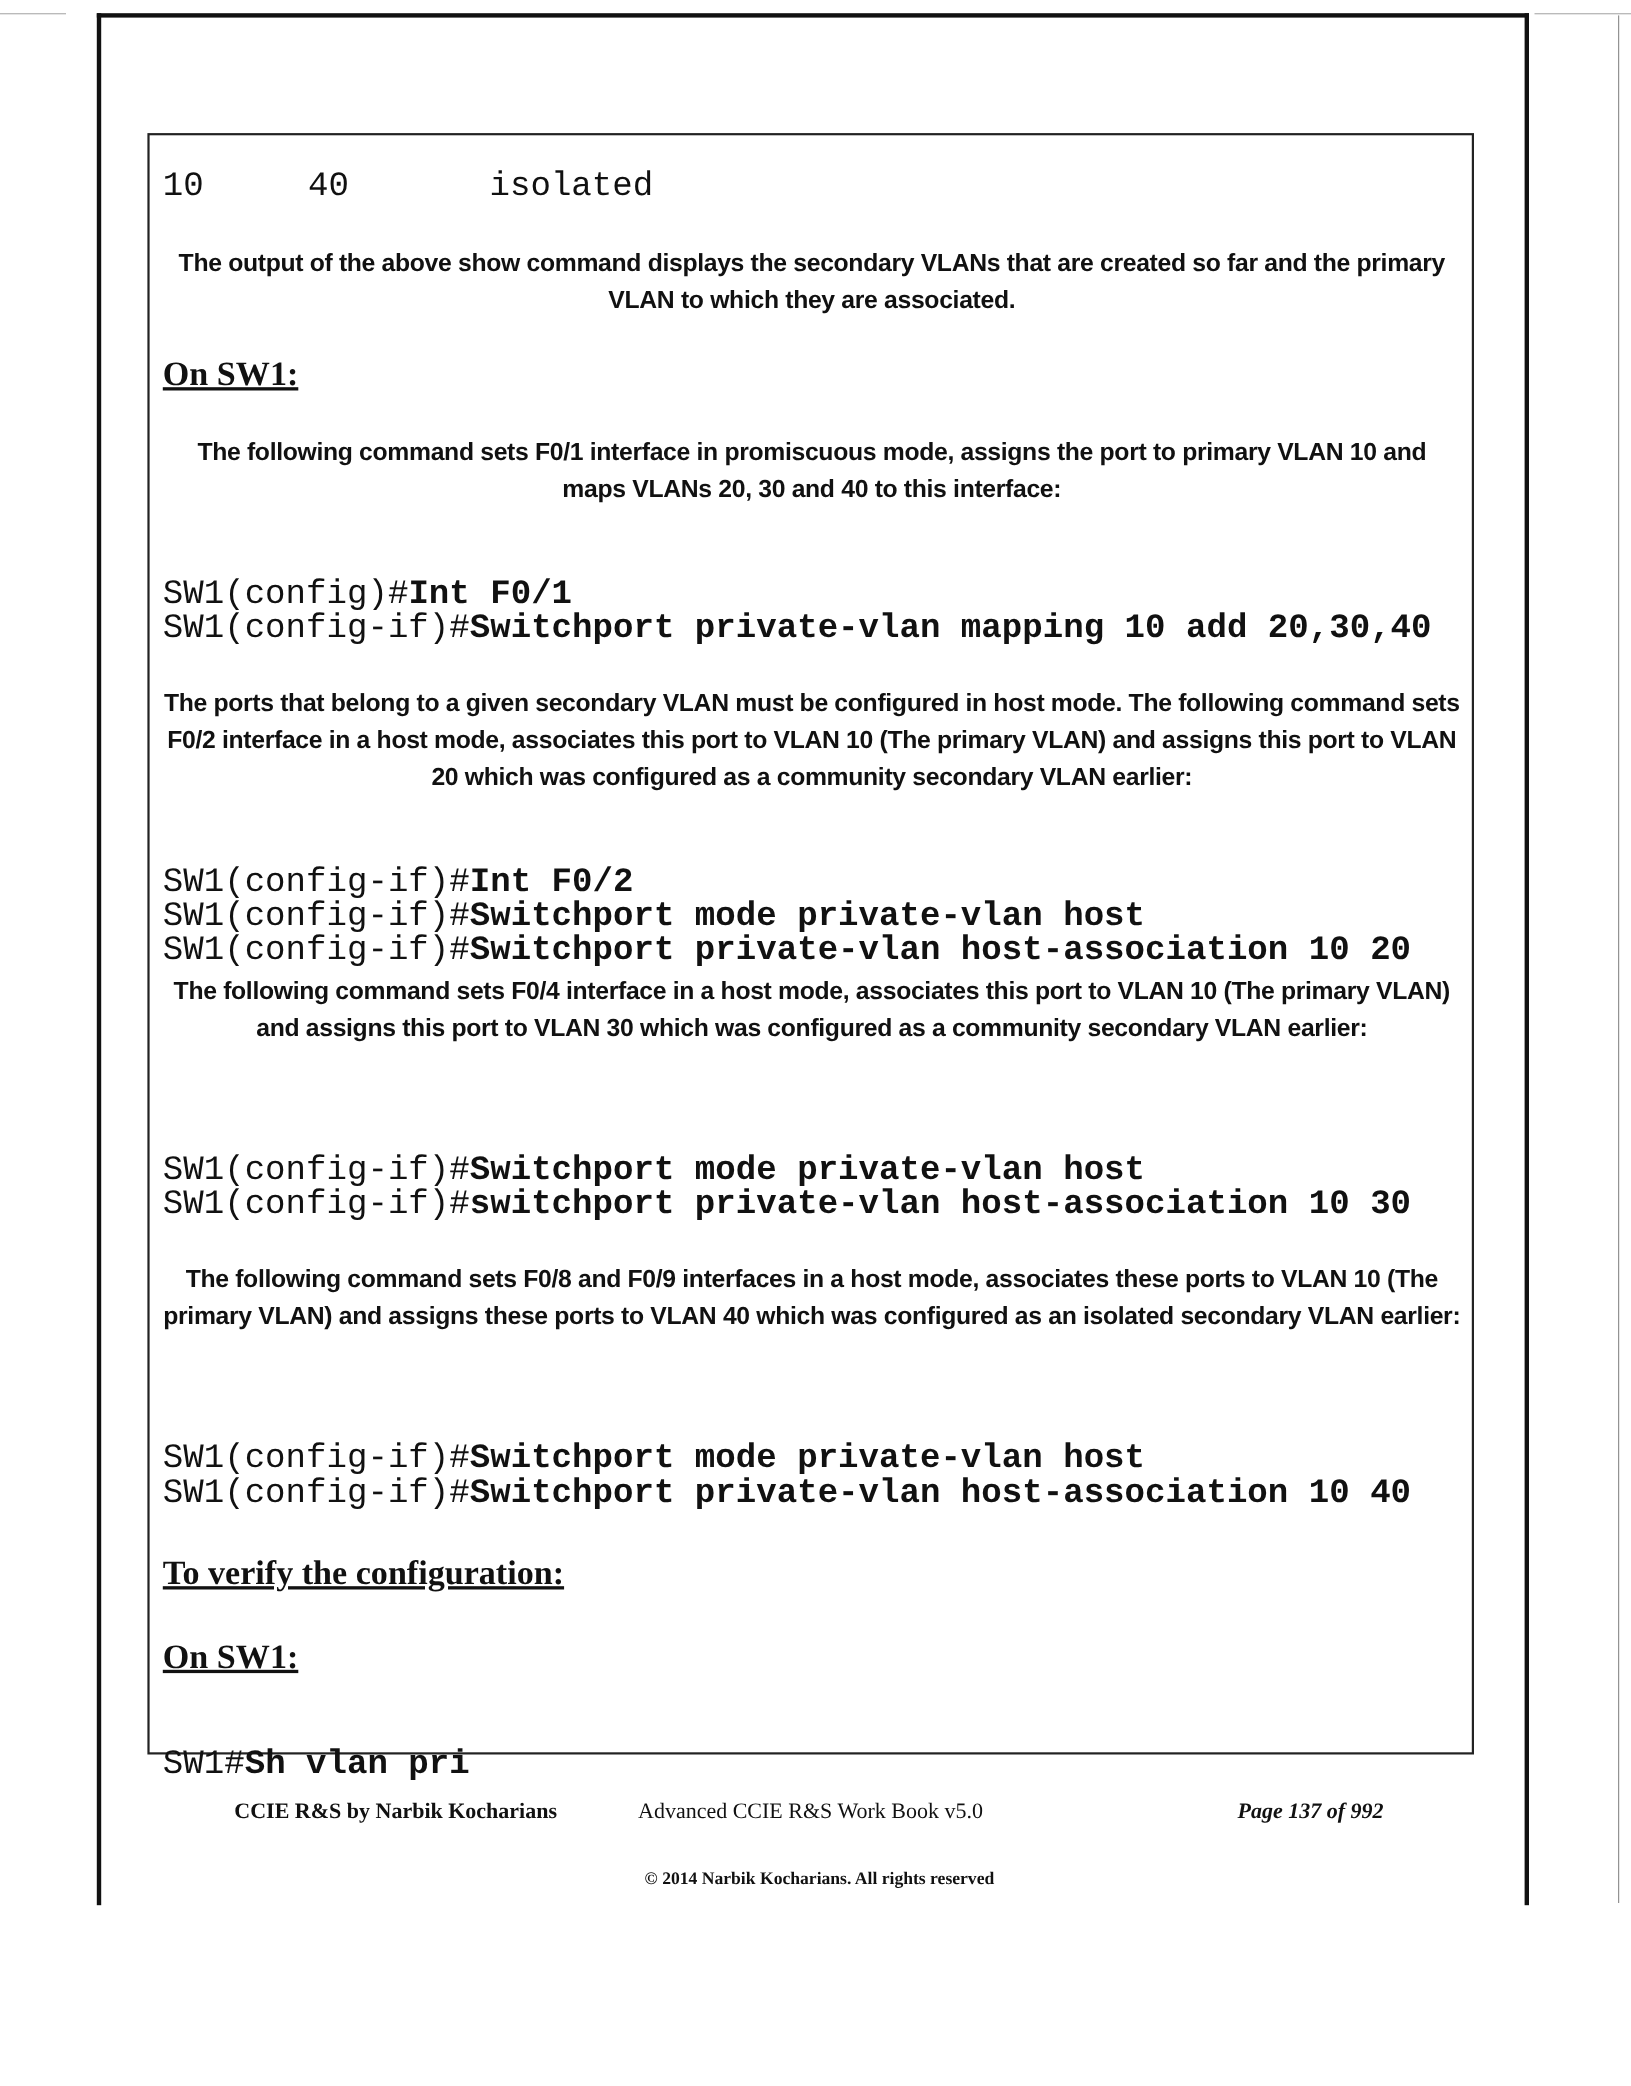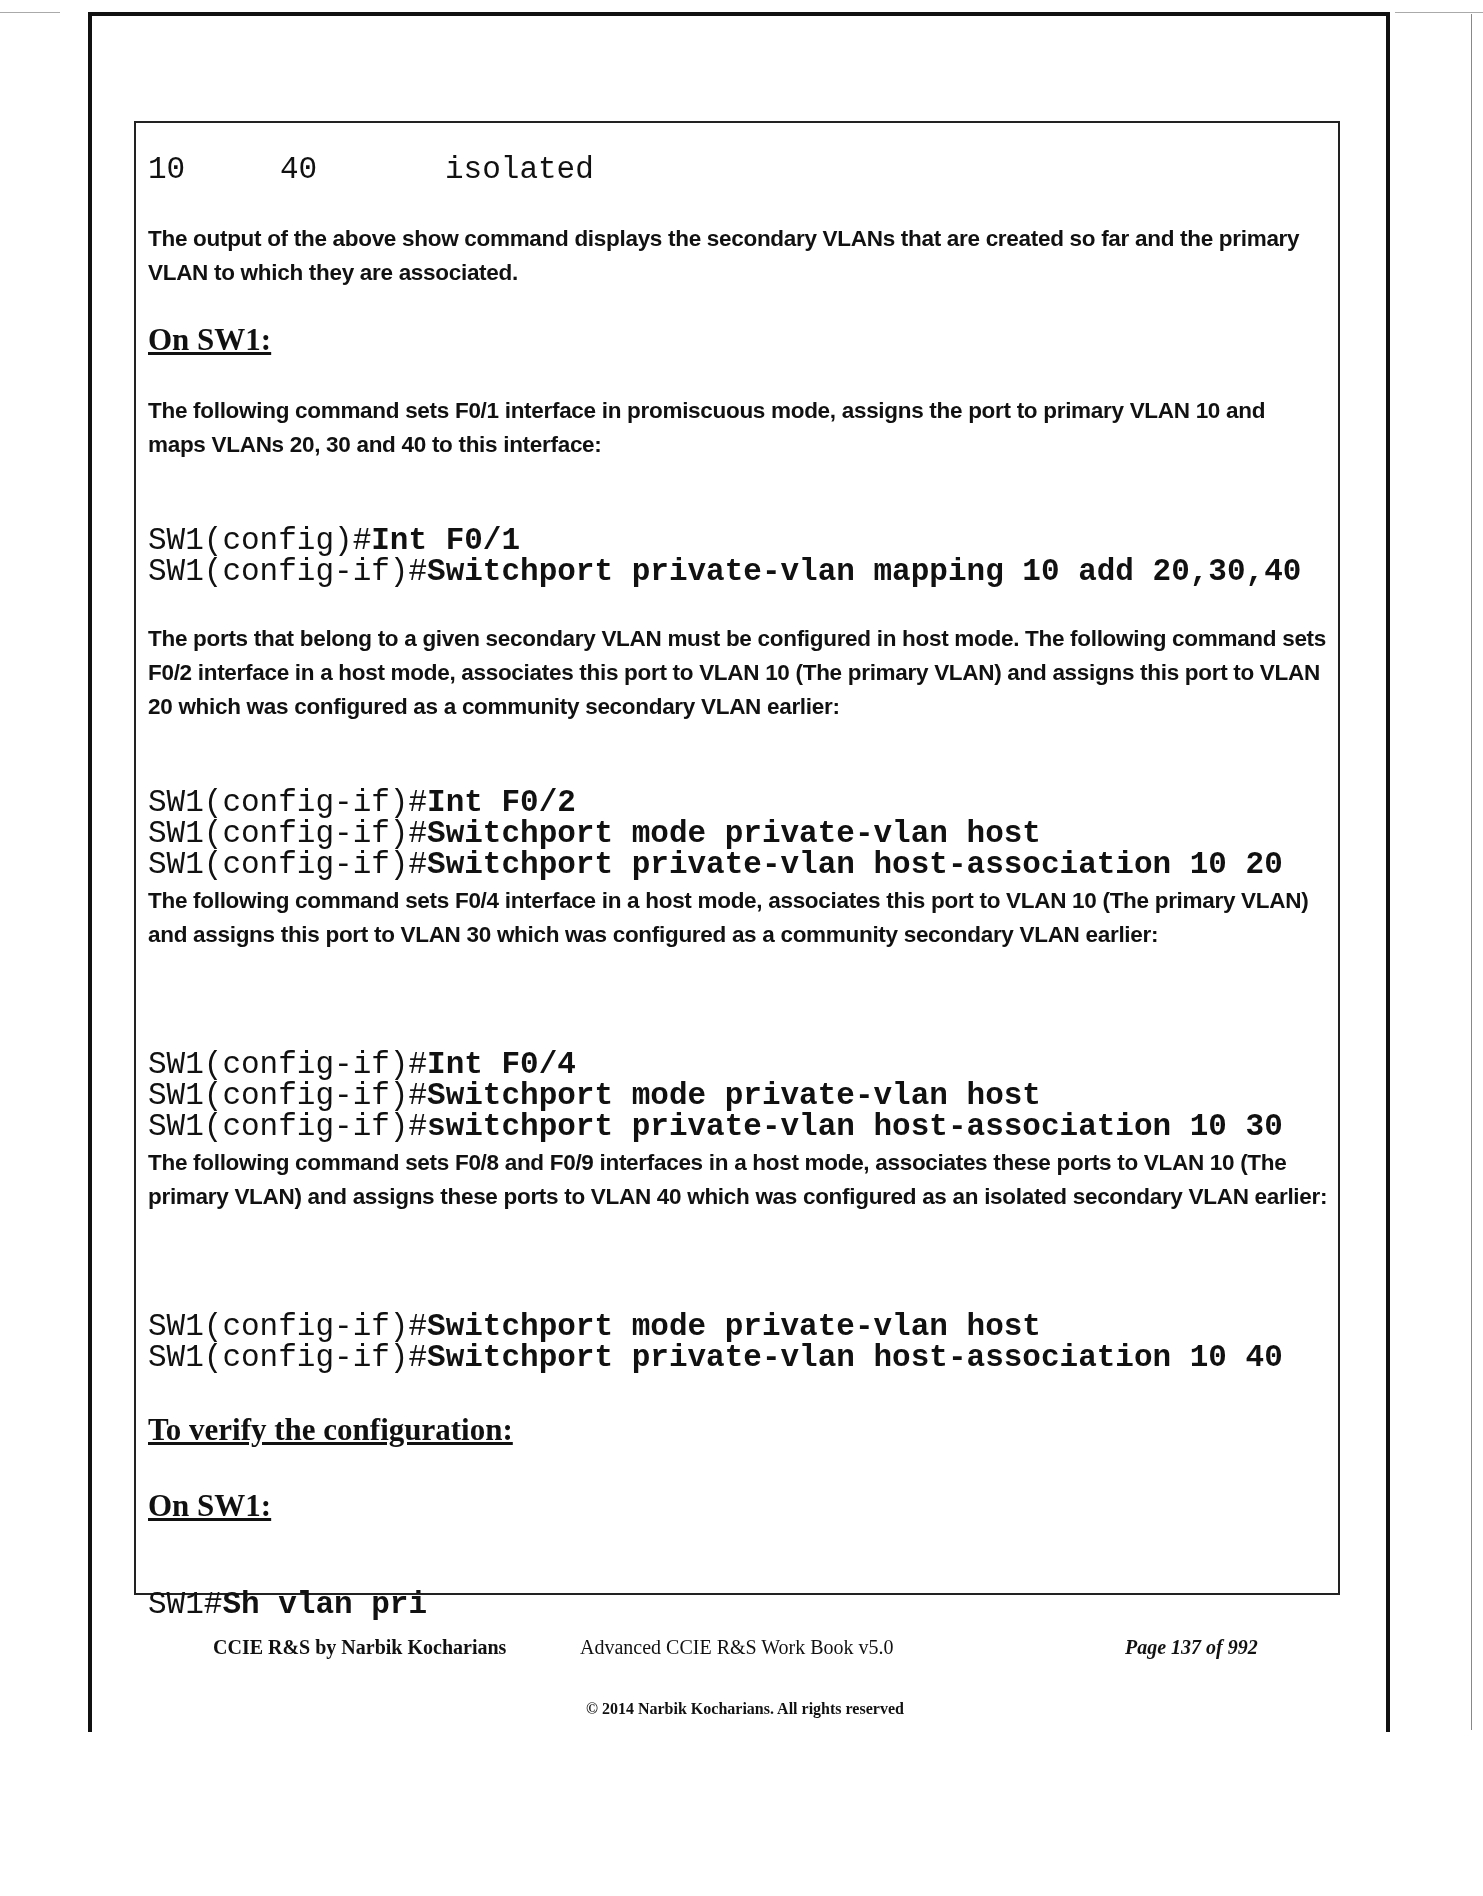--- a/index.html
+++ b/index.html
@@ -12,7 +12,7 @@
   .inner-box { position:absolute; left:134px; top:121px; width:1206px; height:1474px; border:2px solid #222; box-sizing:border-box; }
   .mono { font-family:"Liberation Mono", monospace; font-size:31px; line-height:31px; white-space:pre; position:absolute; left:148px; }
   .mono b { font-weight:bold; }
-  .para { font-family:"Liberation Sans", sans-serif; font-weight:bold; font-size:22.5px; line-height:34px; position:absolute; left:148px; width:1180px; letter-spacing:-0.3px; }
+  .para { font-family:"Liberation Sans", sans-serif; font-weight:bold; font-size:22.5px; line-height:34px; position:absolute; left:148px; width:1180px; letter-spacing:-0.3px;text-align:center; }
   .heading { font-family:"Liberation Serif", serif; font-weight:bold; font-size:31px; text-decoration:underline; position:absolute; left:148px; }
   .footer { font-family:"Liberation Serif", serif; font-weight:bold; font-size:20px; position:absolute; }
   .footer-small { font-family:"Liberation Serif", serif; font-weight:bold; font-size:16px; position:absolute; }

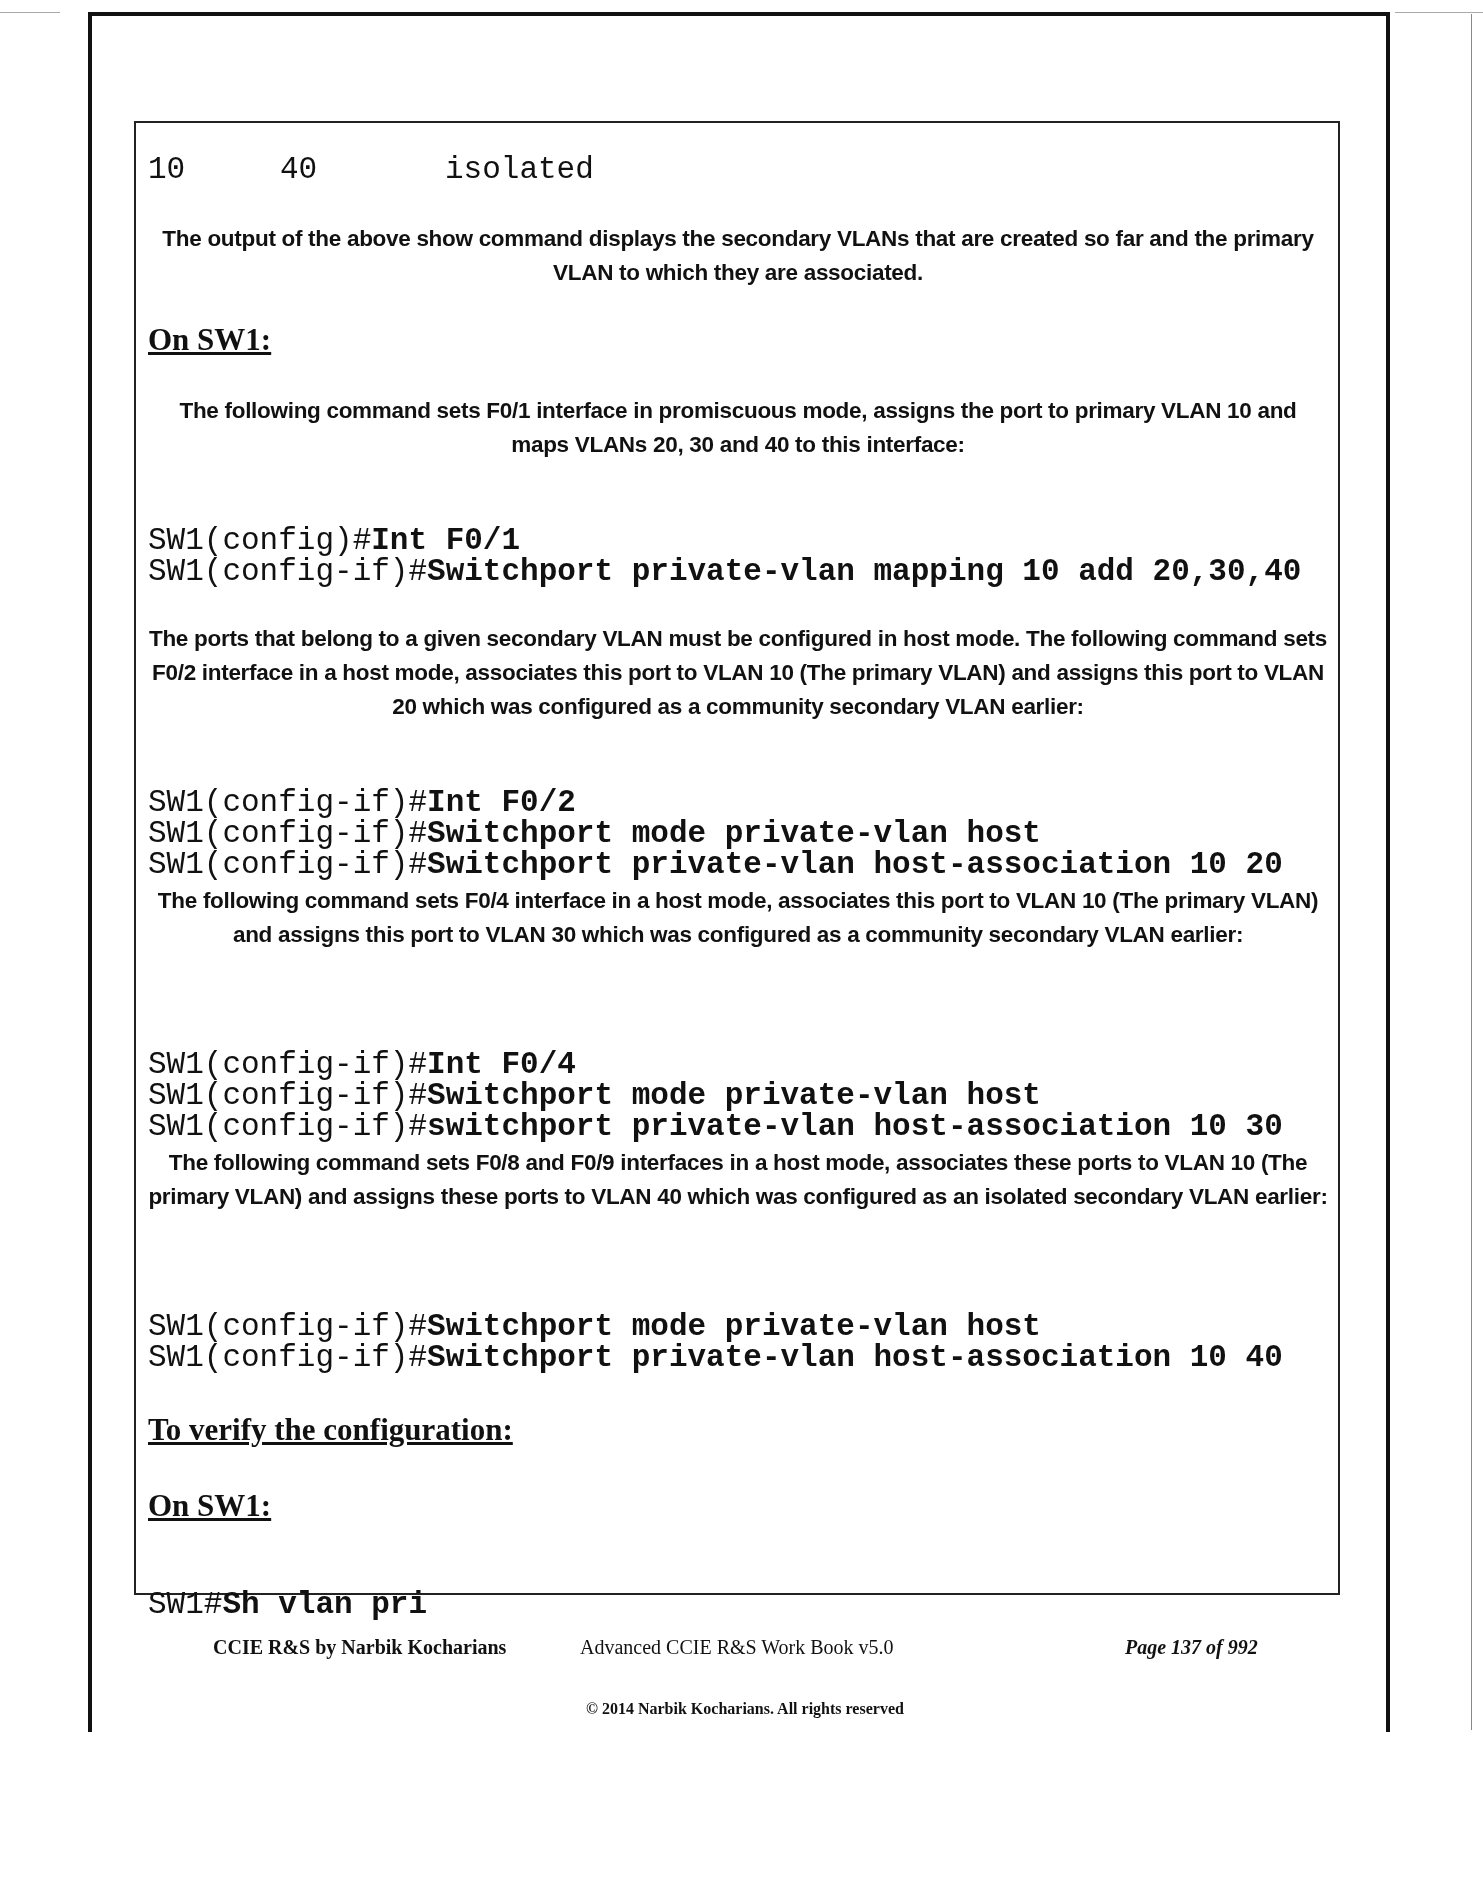--- a/index.html
+++ b/index.html
@@ -51,7 +51,7 @@
 <div class="para" style="top:884px;">The following command sets F0/4 interface in a host mode, associates this port to VLAN 10 (The primary VLAN) and assigns this port to VLAN 30 which was configured as a community secondary VLAN earlier:</div>
 
 <div class="mono" style="top:1018px;">
-<div><span>SW1(config-if)#</span><b>Int F0/4</b></div><div><span>SW1(config-if)#</span><b>Switchport mode private-vlan host</b></div><div><span>SW1(config-if)#</span><b>switchport private-vlan host-association 10 30</b></div>
+<div><span>SW1(config-if)#</span><b>Switchport mode private-vlan host</b></div><div><span>SW1(config-if)#</span><b>switchport private-vlan host-association 10 30</b></div>
 </div>
 
 <div class="para" style="top:1146px;">The following command sets F0/8 and F0/9 interfaces in a host mode, associates these ports to VLAN 10 (The primary VLAN) and assigns these ports to VLAN 40 which was configured as an isolated secondary VLAN earlier:</div>

